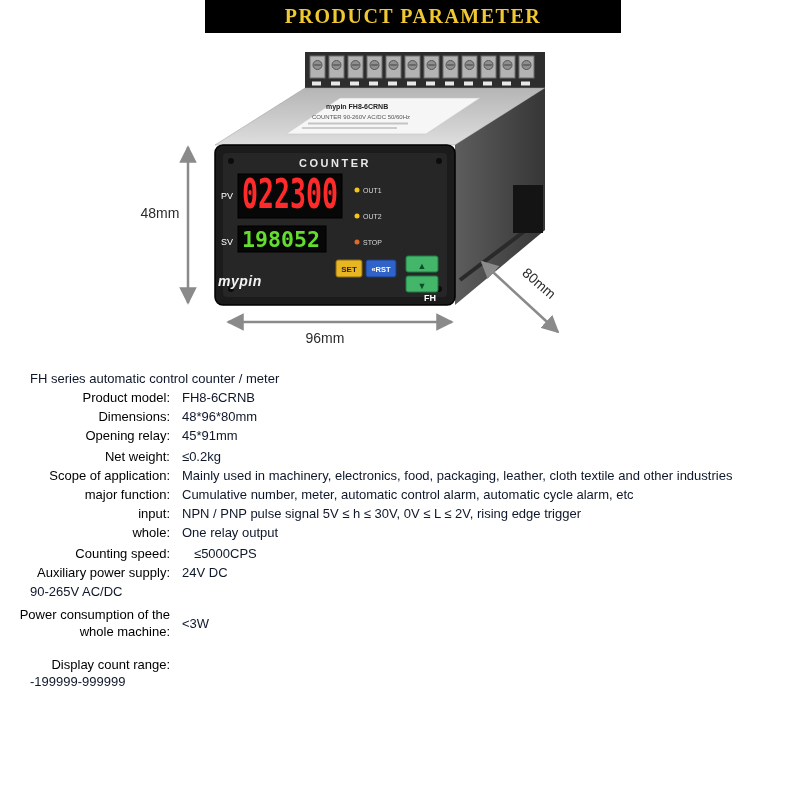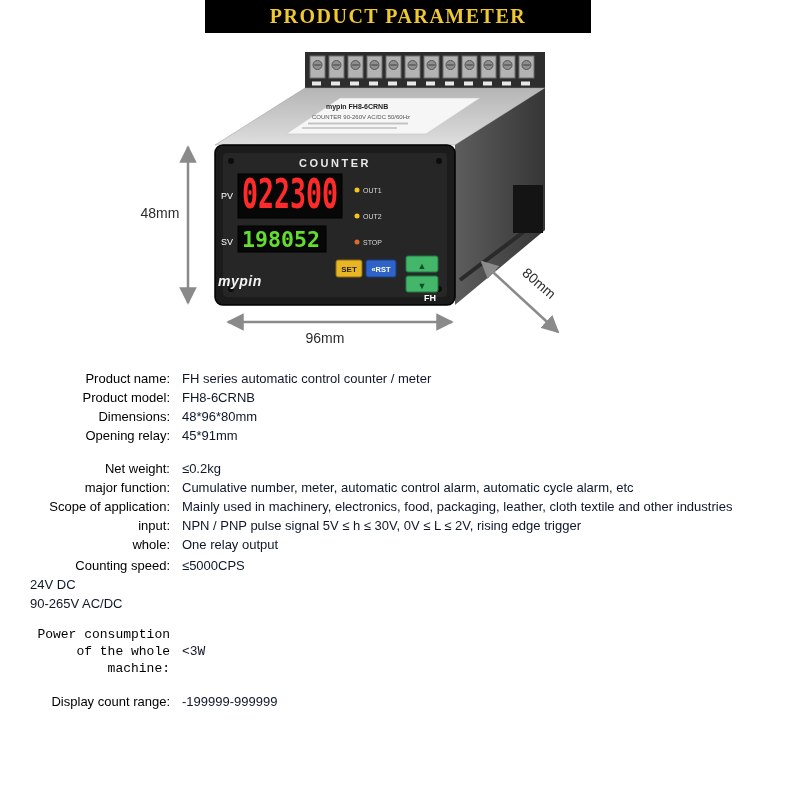--- a/index.html
+++ b/index.html
@@ -8,7 +8,7 @@
   .canvas { position:relative; width:800px; height:800px; background:#fff; overflow:hidden; }
 
   .header-bar {
-    position:absolute; left:205px; top:0; width:386px; height:33px;
+    position:absolute; left:205px; top:0; width:416px; height:33px;
     background:#000; display:flex; align-items:center; justify-content:center;
   }
   .header-title {

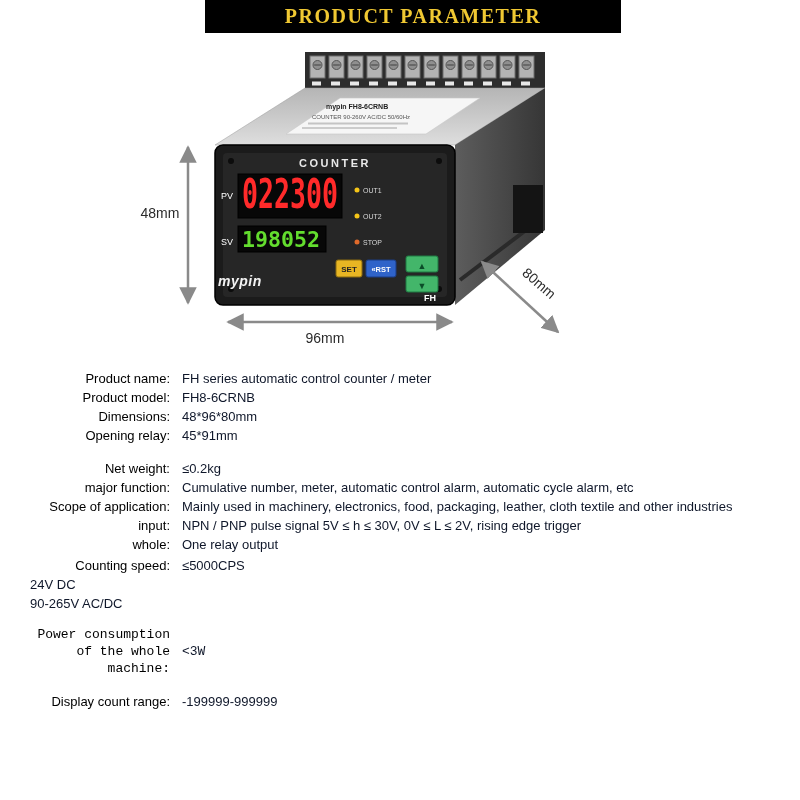--- a/index.html
+++ b/index.html
@@ -161,7 +161,6 @@
 
   <div class="specs">
     <div class="spec-row">
-      <div class="spec-label">Product name:</div>
       <div class="spec-value">FH series automatic control counter / meter</div>
     </div>
     <div class="spec-row">

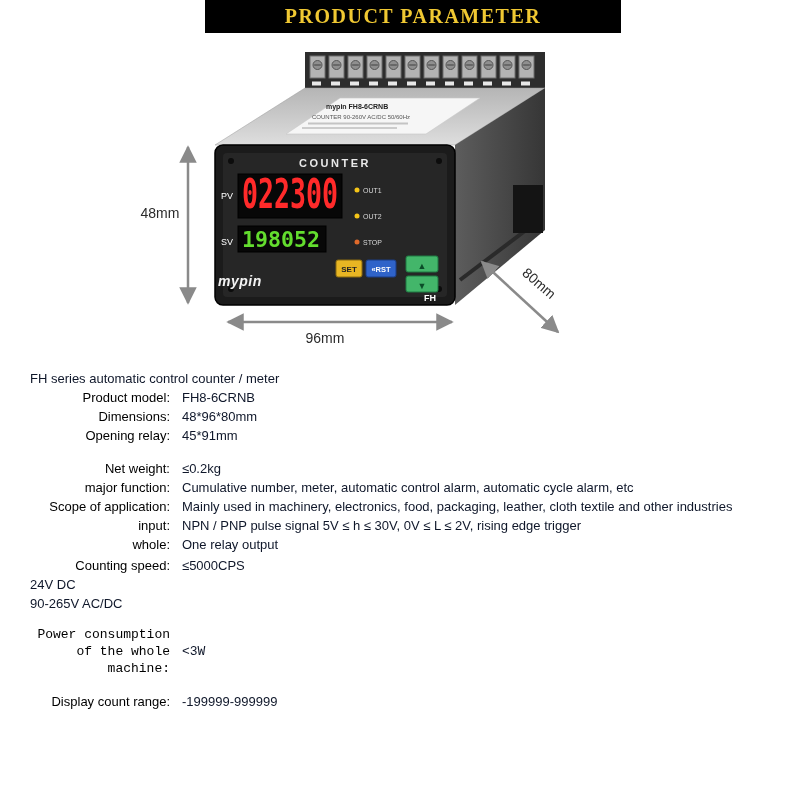--- a/index.html
+++ b/index.html
@@ -25,7 +25,7 @@
     font-size:13px; line-height:17px; color:#000;
   }
   .spec-value { margin-left:12px; font-size:13px; line-height:17px; color:#0f172a; }
-  .g1 { margin-top:16px; }
+  .g1 { margin-top:4px; }
   .g2 { margin-top:4px; }
   .g3 { margin-top:14px;font-family:Liberation Mono, monospace; }
   .g4 { margin-top:16px; }

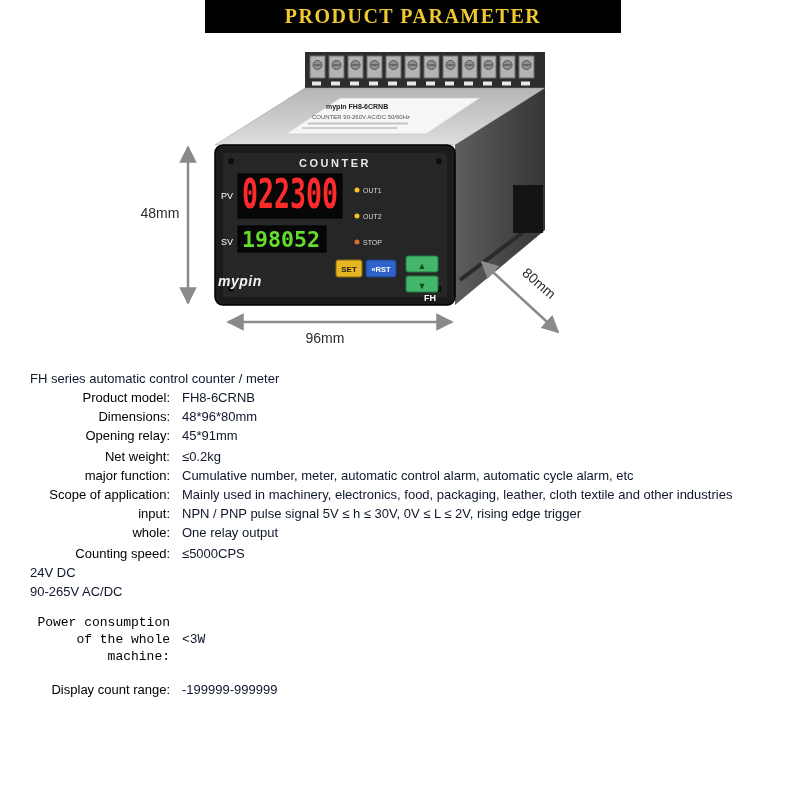--- a/index.html
+++ b/index.html
@@ -180,12 +180,12 @@
       <div class="spec-value">≤0.2kg</div>
     </div>
     <div class="spec-row">
+      <div class="spec-label">Scope of application:</div>
+      <div class="spec-value">Mainly used in machinery, electronics, food, packaging, leather, cloth textile and other industries</div>
+    </div>
+    <div class="spec-row">
       <div class="spec-label">major function:</div>
       <div class="spec-value">Cumulative number, meter, automatic control alarm, automatic cycle alarm, etc</div>
-    </div>
-    <div class="spec-row">
-      <div class="spec-label">Scope of application:</div>
-      <div class="spec-value">Mainly used in machinery, electronics, food, packaging, leather, cloth textile and other industries</div>
     </div>
     <div class="spec-row">
       <div class="spec-label">input:</div>

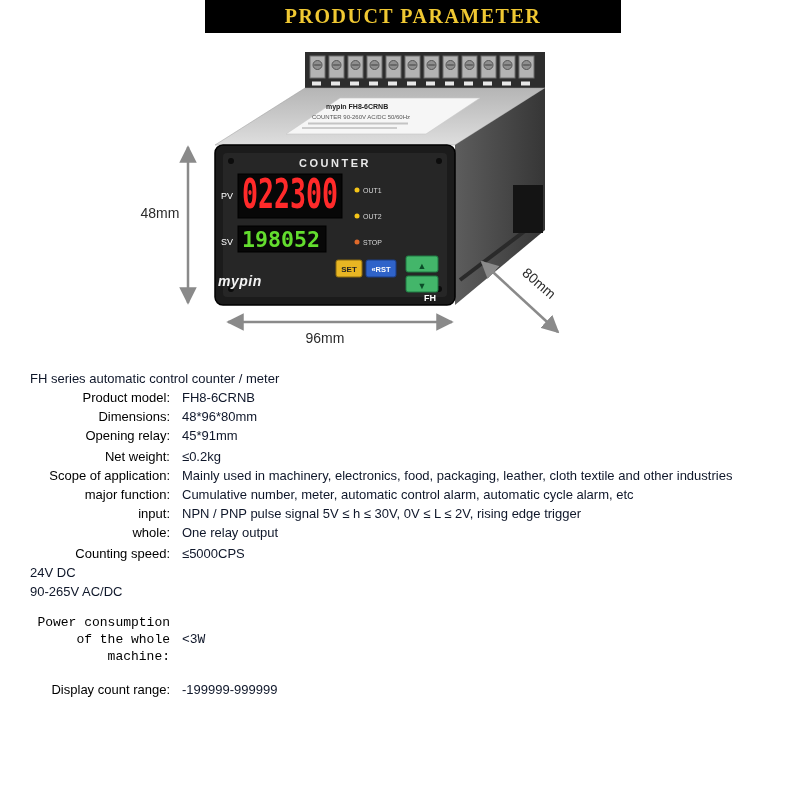--- a/index.html
+++ b/index.html
@@ -26,7 +26,7 @@
   }
   .spec-value { margin-left:12px; font-size:13px; line-height:17px; color:#0f172a; }
   .g1 { margin-top:4px; }
-  .g2 { margin-top:4px; }
+  .g2 { margin-top:4px;gap:12px; }
   .g3 { margin-top:14px;font-family:Liberation Mono, monospace; }
   .g4 { margin-top:16px; }
   .v-center { align-self:center; }

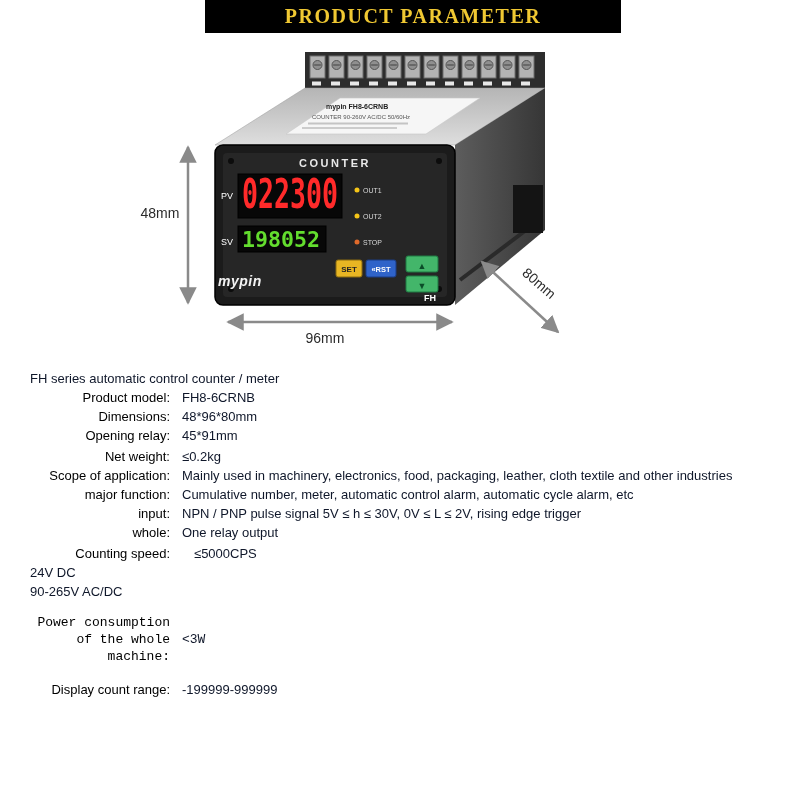--- a/index.html
+++ b/index.html
@@ -200,6 +200,7 @@
       <div class="spec-value">≤5000CPS</div>
     </div>
     <div class="spec-row">
+      <div class="spec-label">Auxiliary power supply:</div>
       <div class="spec-value">24V DC</div>
     </div>
     <div class="spec-row">

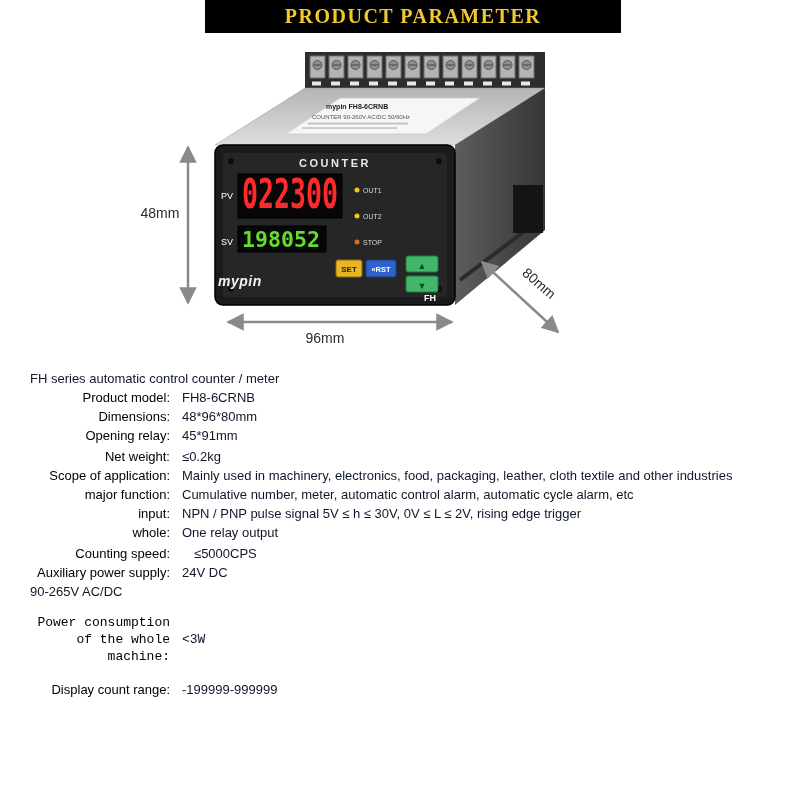--- a/index.html
+++ b/index.html
@@ -27,7 +27,7 @@
   .spec-value { margin-left:12px; font-size:13px; line-height:17px; color:#0f172a; }
   .g1 { margin-top:4px; }
   .g2 { margin-top:4px;gap:12px; }
-  .g3 { margin-top:14px;font-family:Liberation Mono, monospace; }
+  .g3 { margin-top:6px; }
   .g4 { margin-top:16px; }
   .v-center { align-self:center; }
 </style>

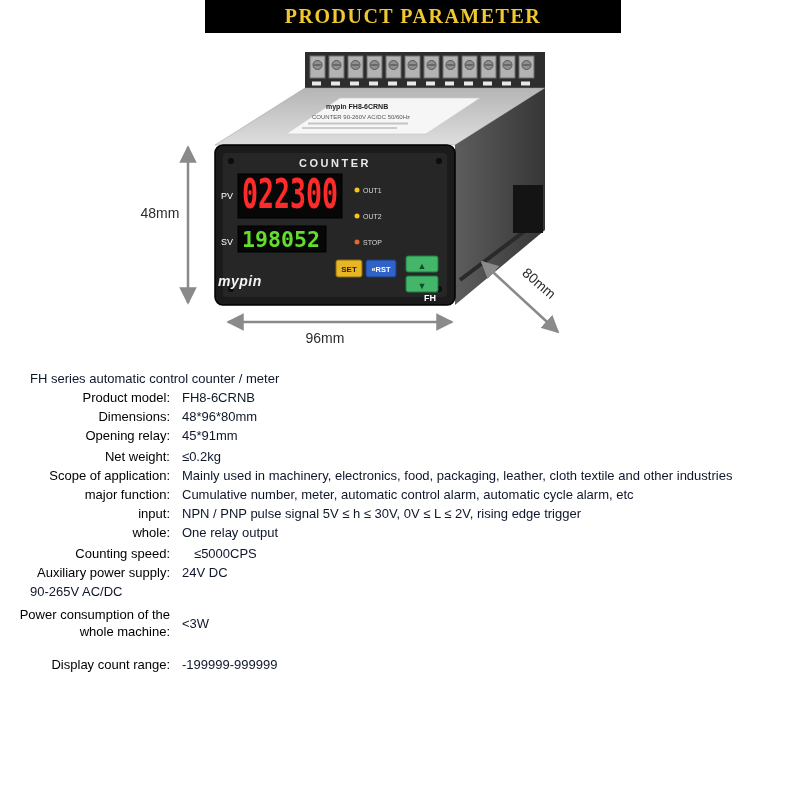--- a/index.html
+++ b/index.html
@@ -28,7 +28,7 @@
   .g1 { margin-top:4px; }
   .g2 { margin-top:4px;gap:12px; }
   .g3 { margin-top:6px; }
-  .g4 { margin-top:16px; }
+  .g4 { margin-top:16px;flex-direction:column; }
   .v-center { align-self:center; }
 </style>
 </head>

